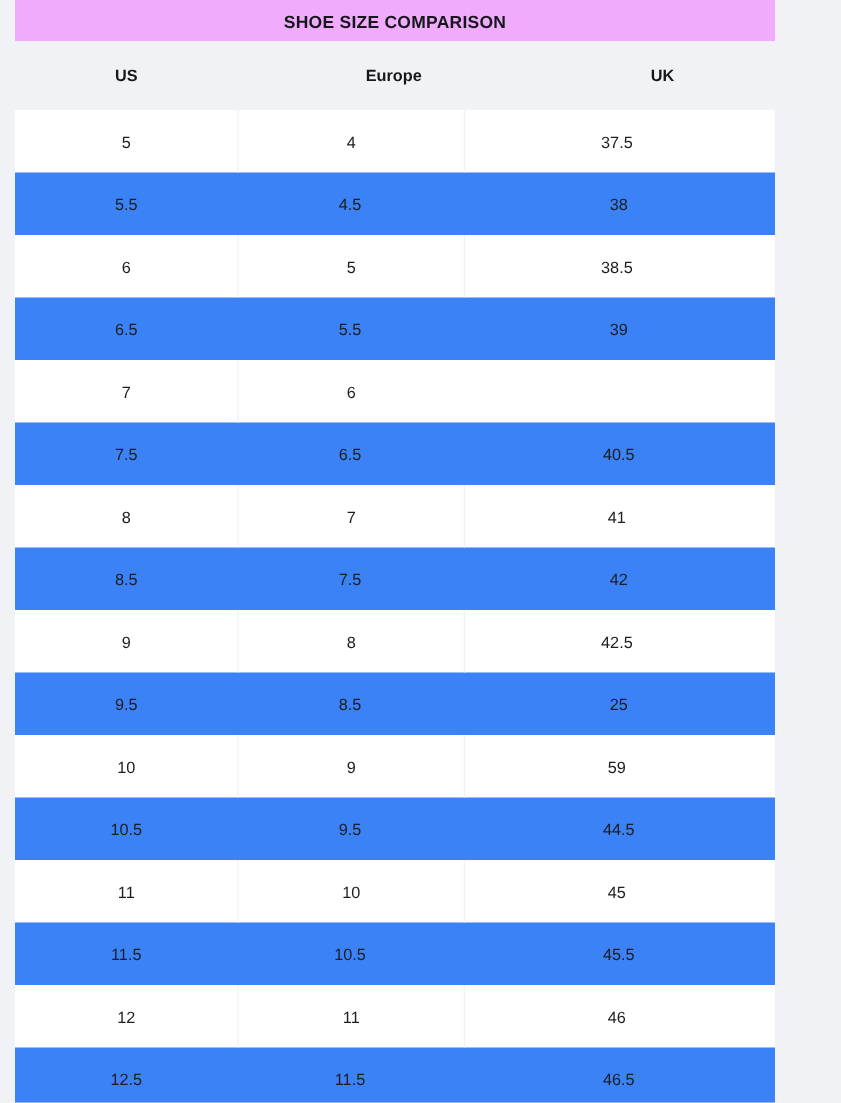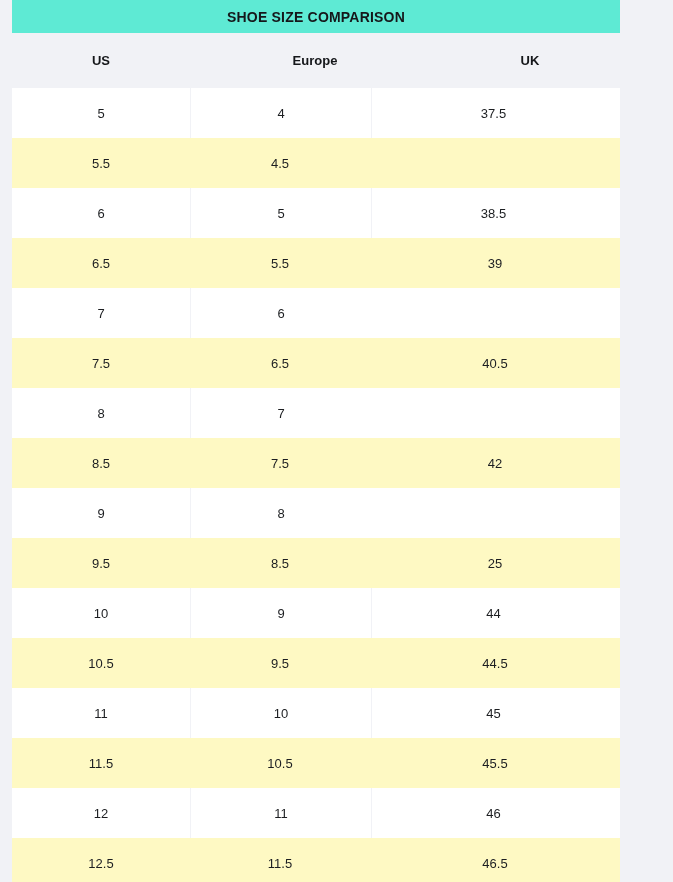--- a/index.html
+++ b/index.html
@@ -29,7 +29,7 @@
   
   .title-bar {
     height: 33px;
-    background: #5eead4;
+    background: #f0abfc;
     display: flex;
     align-items: center;
     justify-content: center;

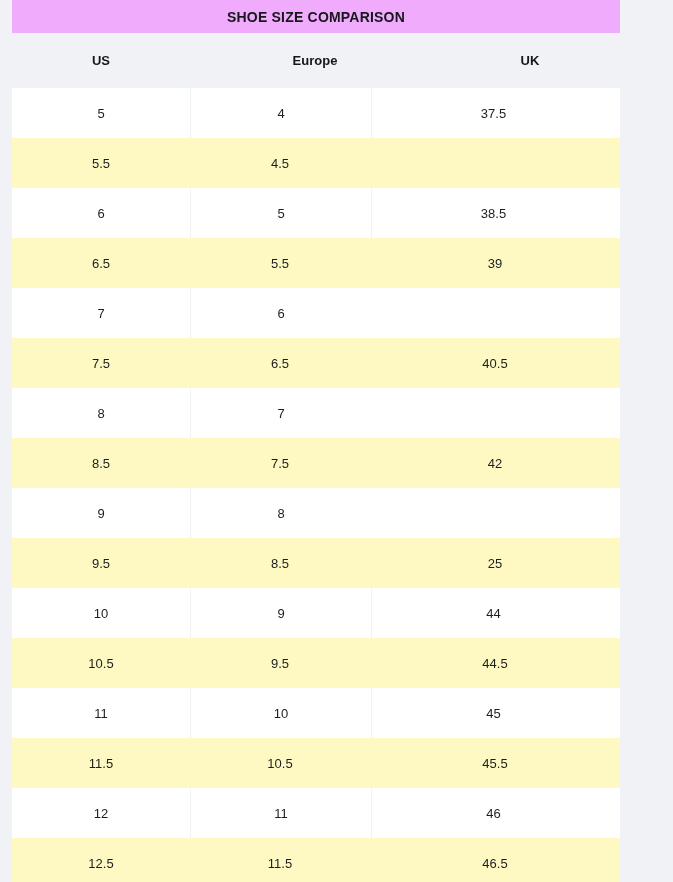--- a/index.html
+++ b/index.html
@@ -70,7 +70,7 @@
     background: #ffffff;
   }
   .row.even {
-    background: #fef9c3;
+    background: #3b82f6;
   }
   .cell {
     display: flex;

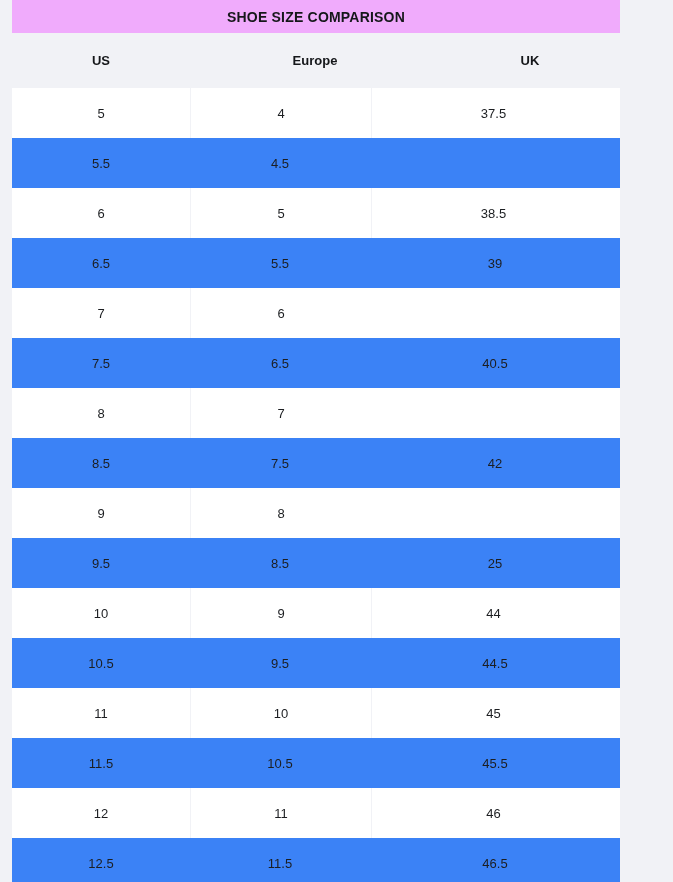--- a/index.html
+++ b/index.html
@@ -112,6 +112,7 @@
         <div class="row even">
           <div class="cell c1">5.5</div>
           <div class="cell c2">4.5</div>
+          <div class="cell c3">38</div>
         </div>
         <div class="row odd">
           <div class="cell c1">6</div>

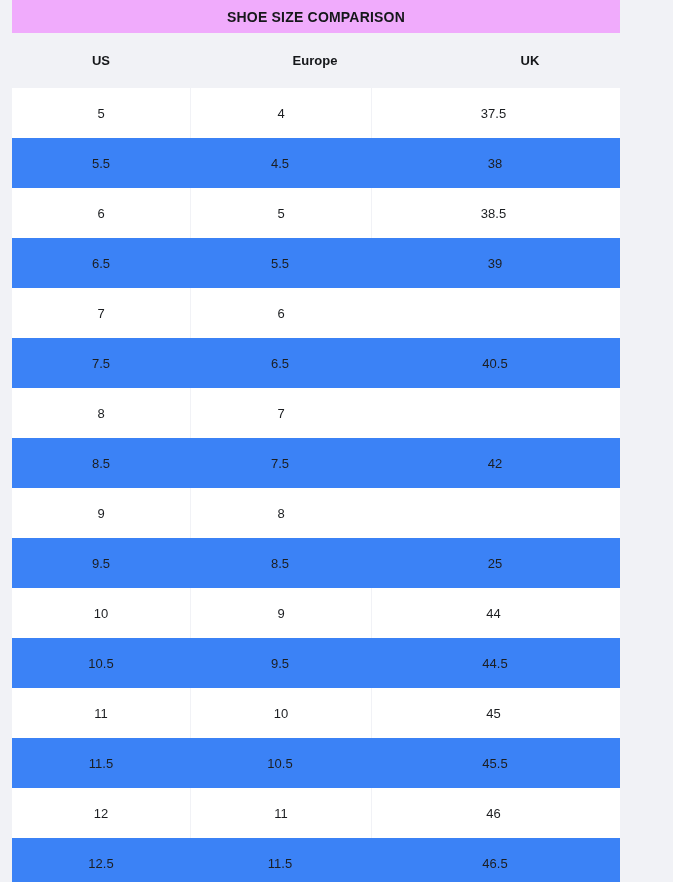--- a/index.html
+++ b/index.html
@@ -136,6 +136,7 @@
         <div class="row odd">
           <div class="cell c1">8</div>
           <div class="cell c2">7</div>
+          <div class="cell c3">41</div>
         </div>
         <div class="row even">
           <div class="cell c1">8.5</div>

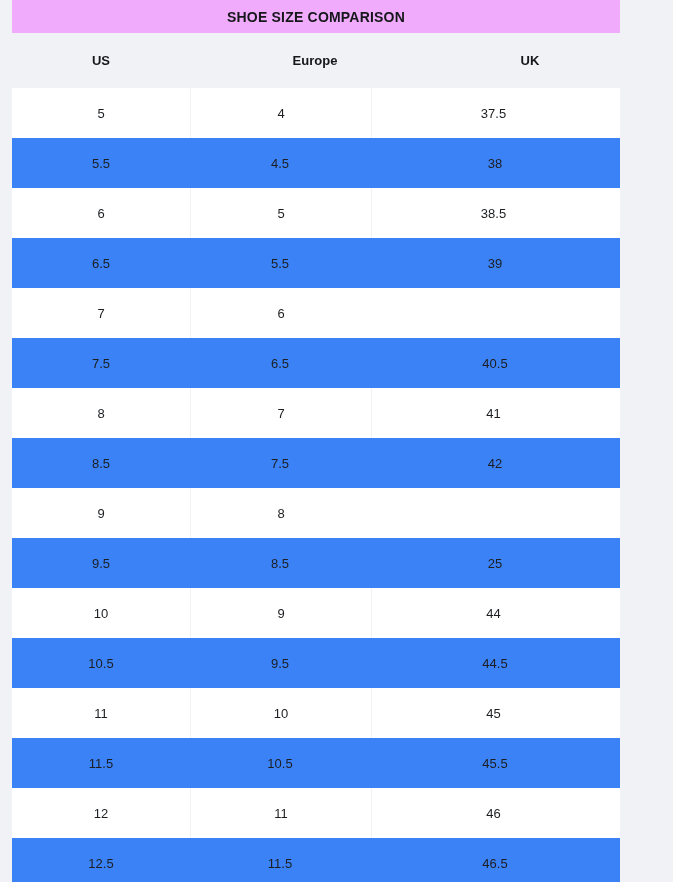--- a/index.html
+++ b/index.html
@@ -146,6 +146,7 @@
         <div class="row odd">
           <div class="cell c1">9</div>
           <div class="cell c2">8</div>
+          <div class="cell c3">42.5</div>
         </div>
         <div class="row even">
           <div class="cell c1">9.5</div>

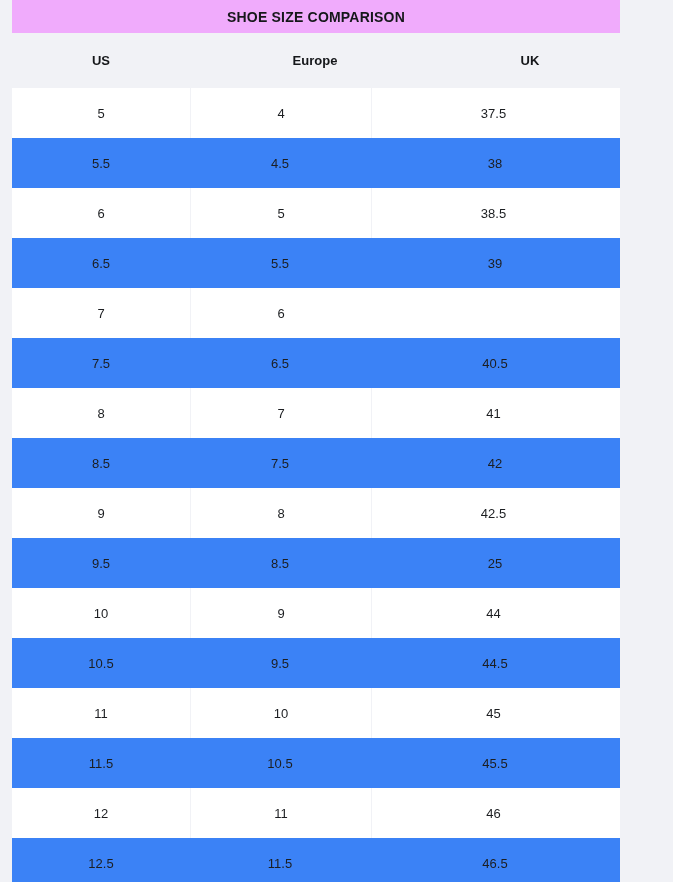--- a/index.html
+++ b/index.html
@@ -156,7 +156,7 @@
         <div class="row odd">
           <div class="cell c1">10</div>
           <div class="cell c2">9</div>
-          <div class="cell c3">44</div>
+          <div class="cell c3">59</div>
         </div>
         <div class="row even">
           <div class="cell c1">10.5</div>

